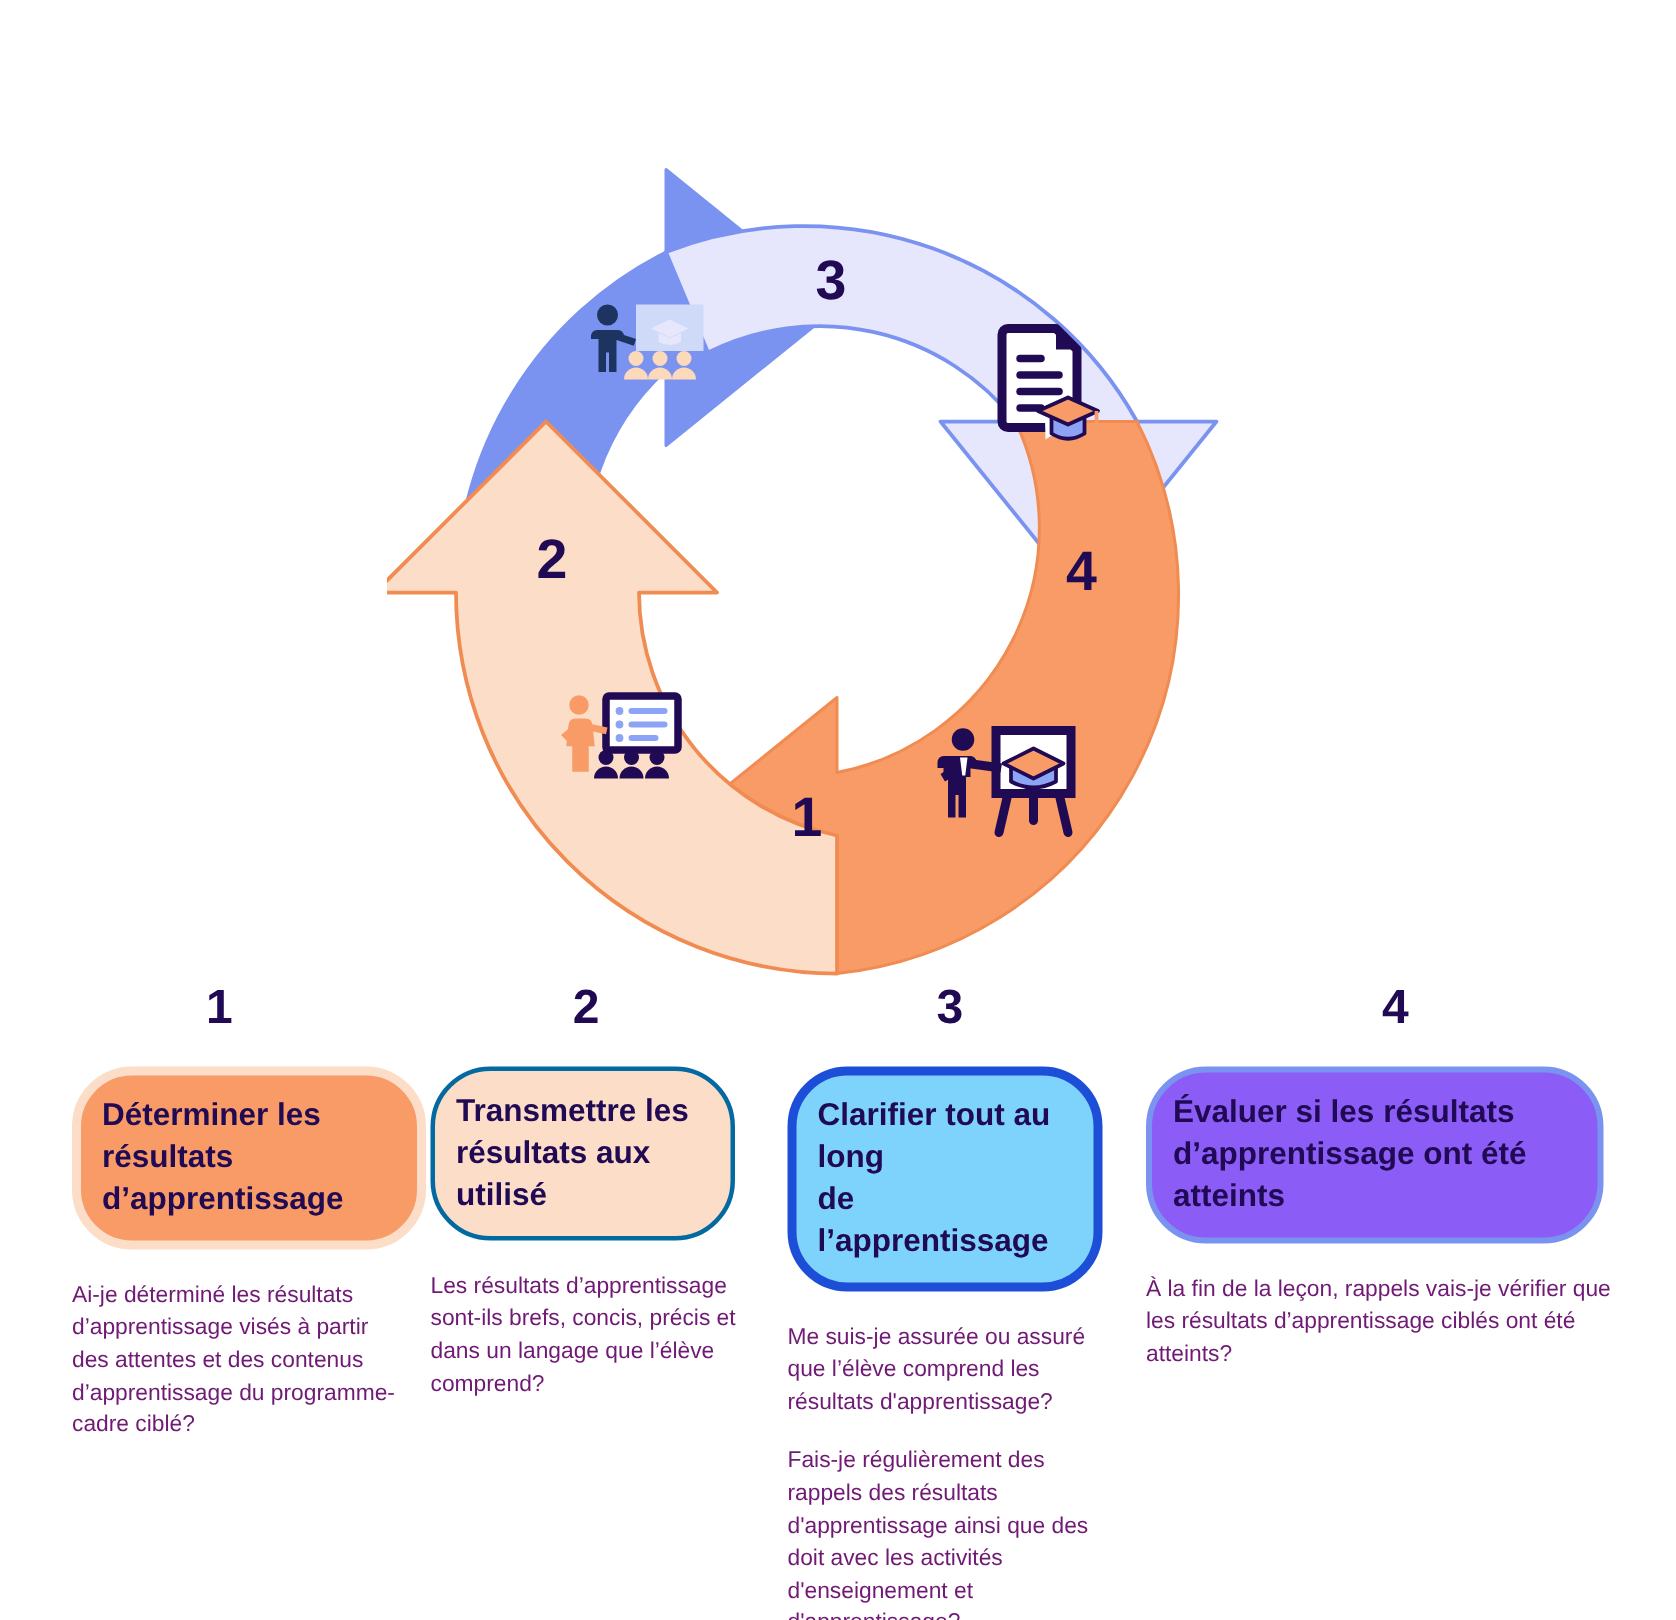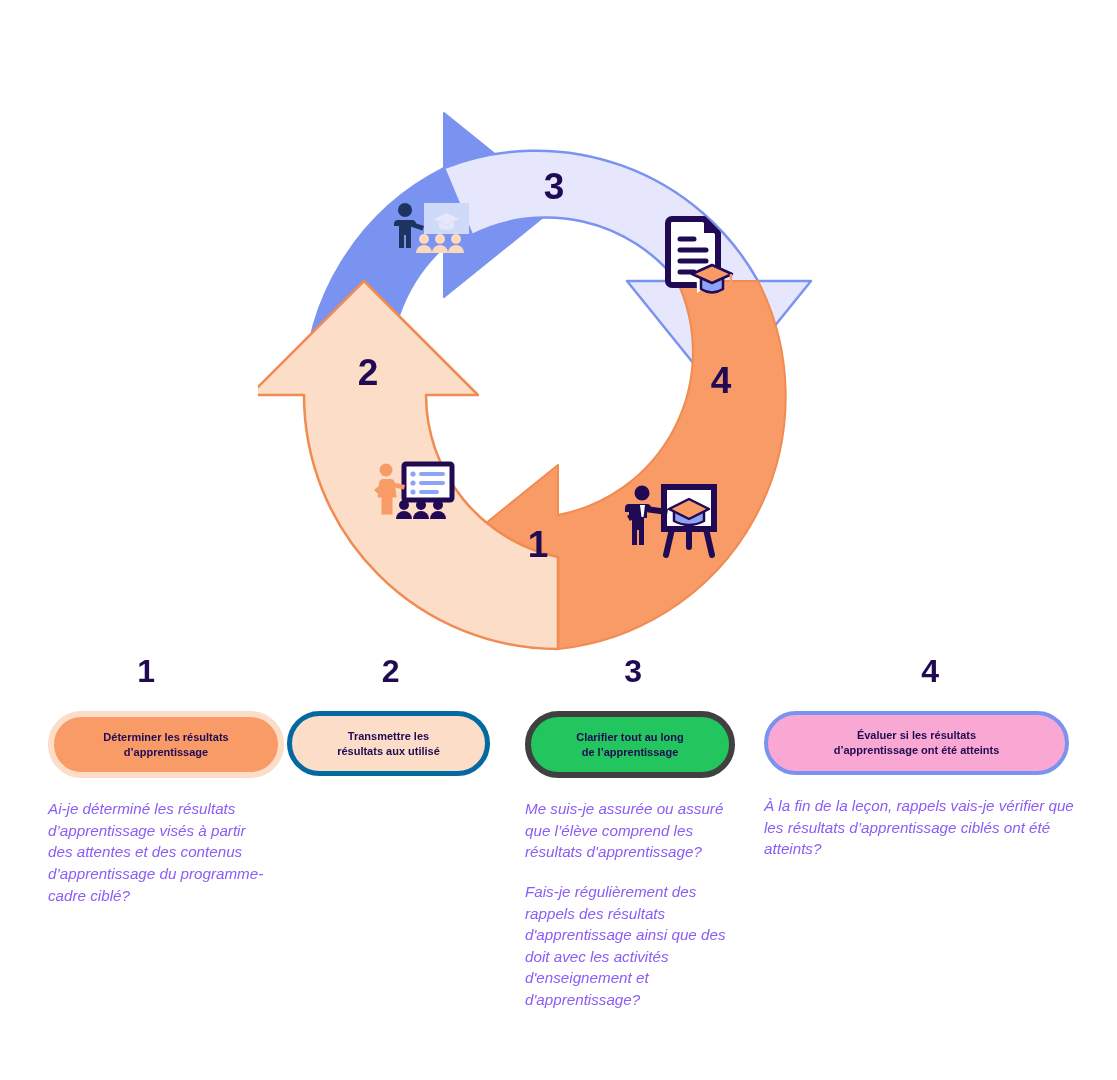--- a/index.html
+++ b/index.html
@@ -72,9 +72,9 @@
   .pill {
     box-sizing: border-box;
     border-radius: 40px;
-    text-align: center;
+    text-align: left;
     font-weight: bold;
-    font-size: 11px;
+    font-size: 21px;
     line-height: 1.33;
     color: #200a53;
     padding: 13px 14px;

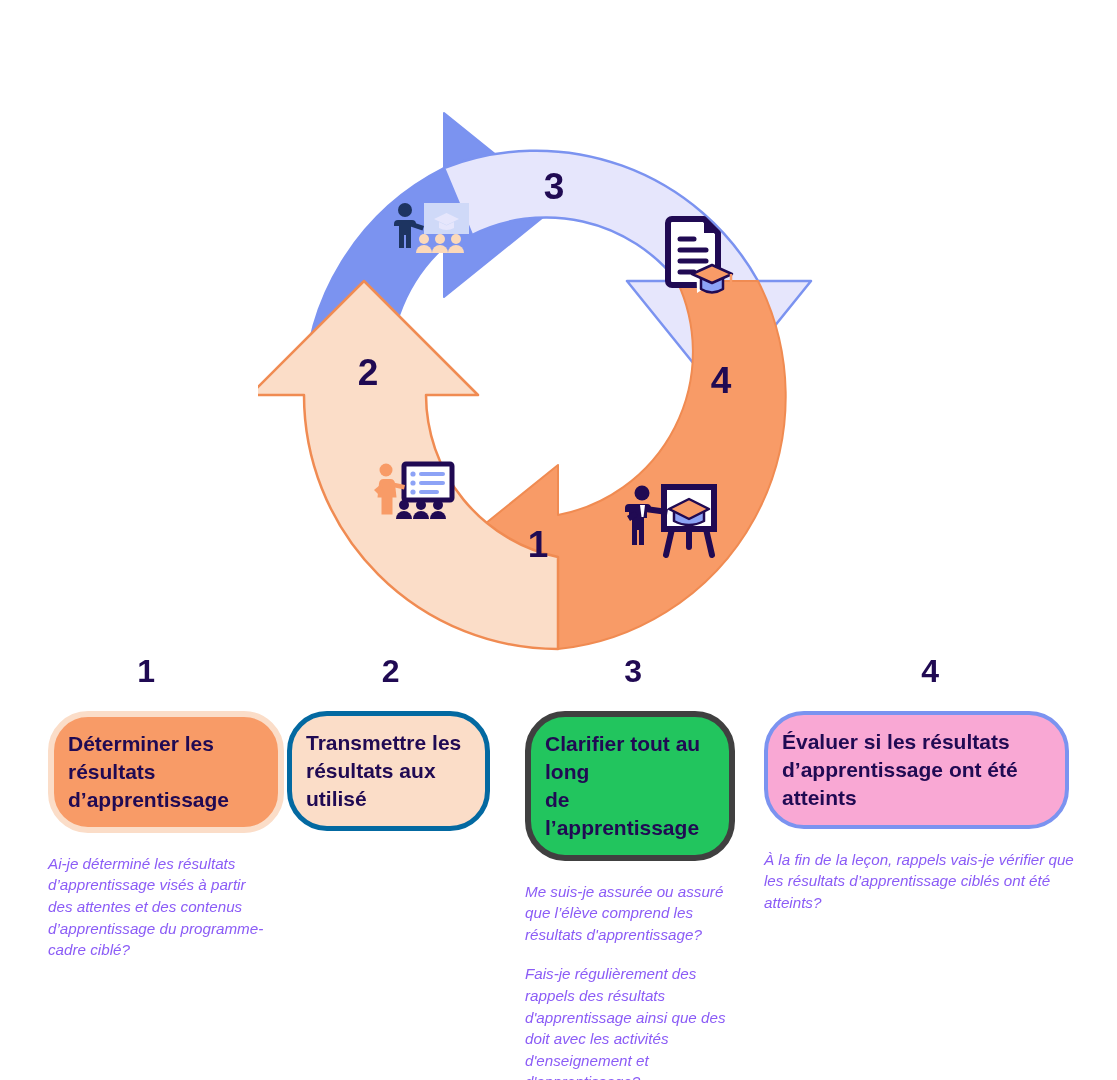--- a/index.html
+++ b/index.html
@@ -90,7 +90,7 @@
   }
   .pill-2 {
     background: #fbddc8;
-    border: 5px solid #0369a1;
+    border: 3px solid #0369a1;
     width: 203px;
   }
   .pill-3 {

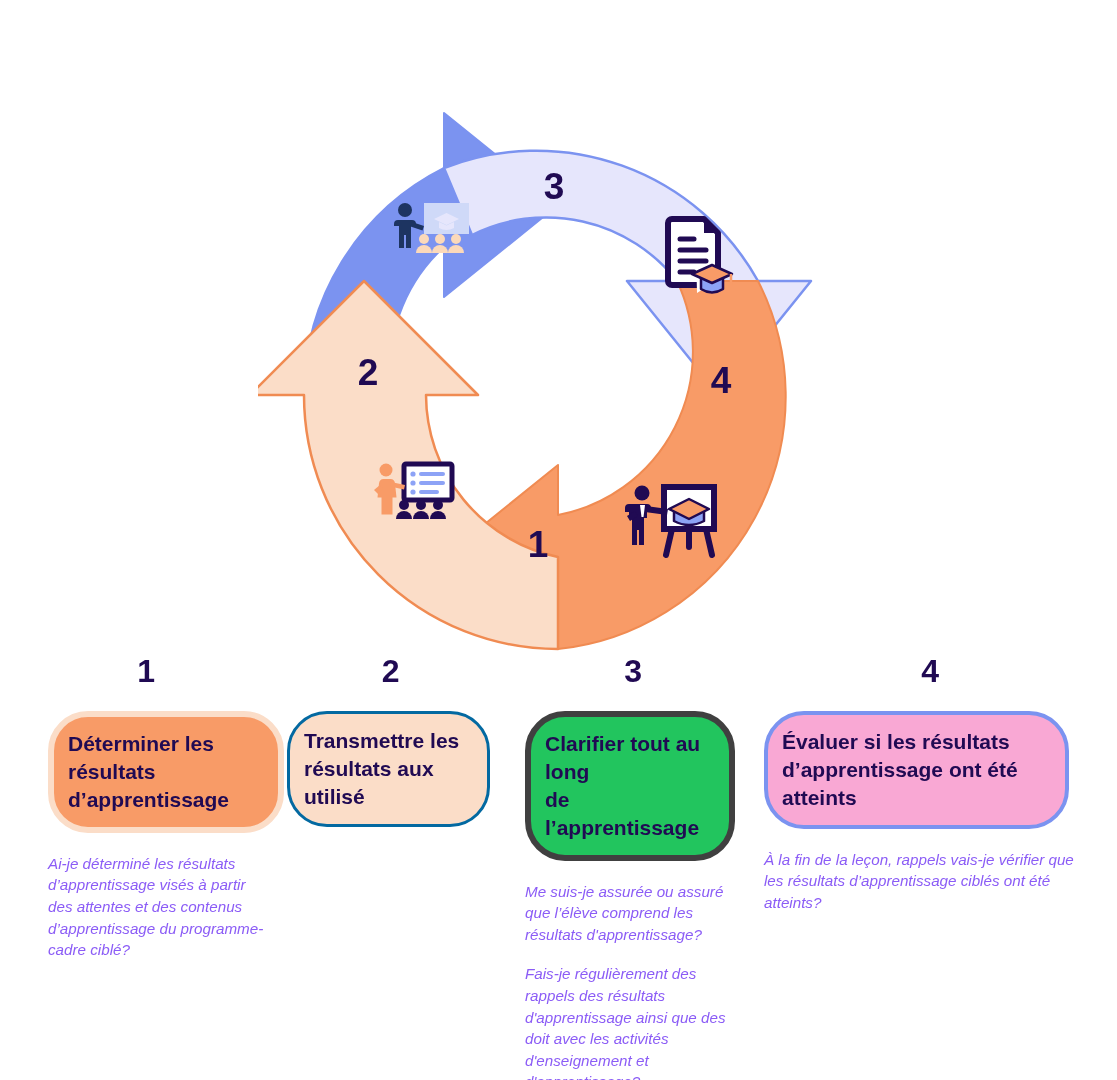--- a/index.html
+++ b/index.html
@@ -94,8 +94,8 @@
     width: 203px;
   }
   .pill-3 {
-    background: #22c55e;
-    border: 6px solid #404040;
+    background: #7dd3fc;
+    border: 6px solid #1d4ed8;
     width: 210px;
   }
   .pill-4 {

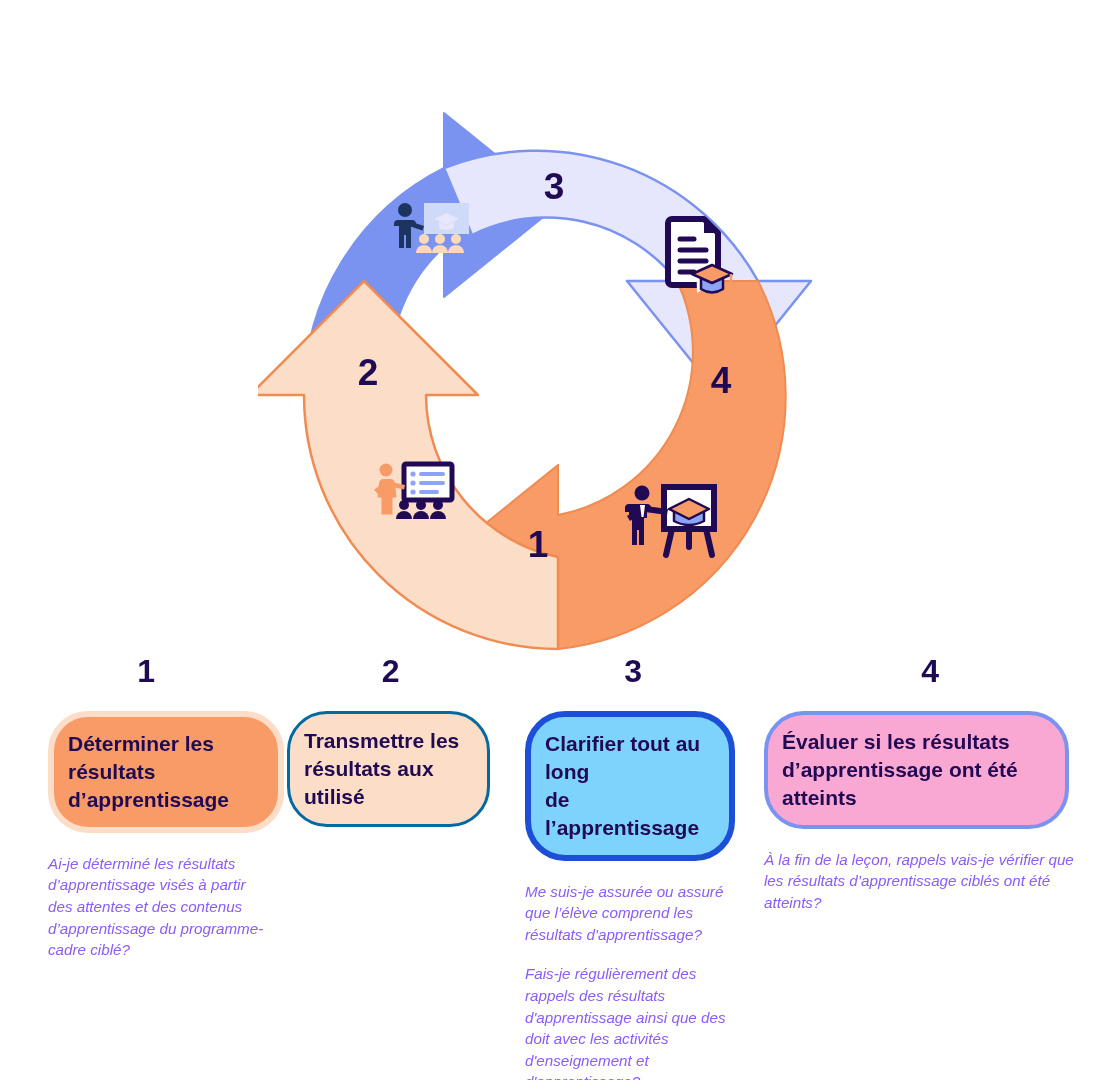--- a/index.html
+++ b/index.html
@@ -99,7 +99,7 @@
     width: 210px;
   }
   .pill-4 {
-    background: #f9a8d4;
+    background: #8b5cf6;
     border: 4px solid #7b93f0;
     width: 305px;
   }

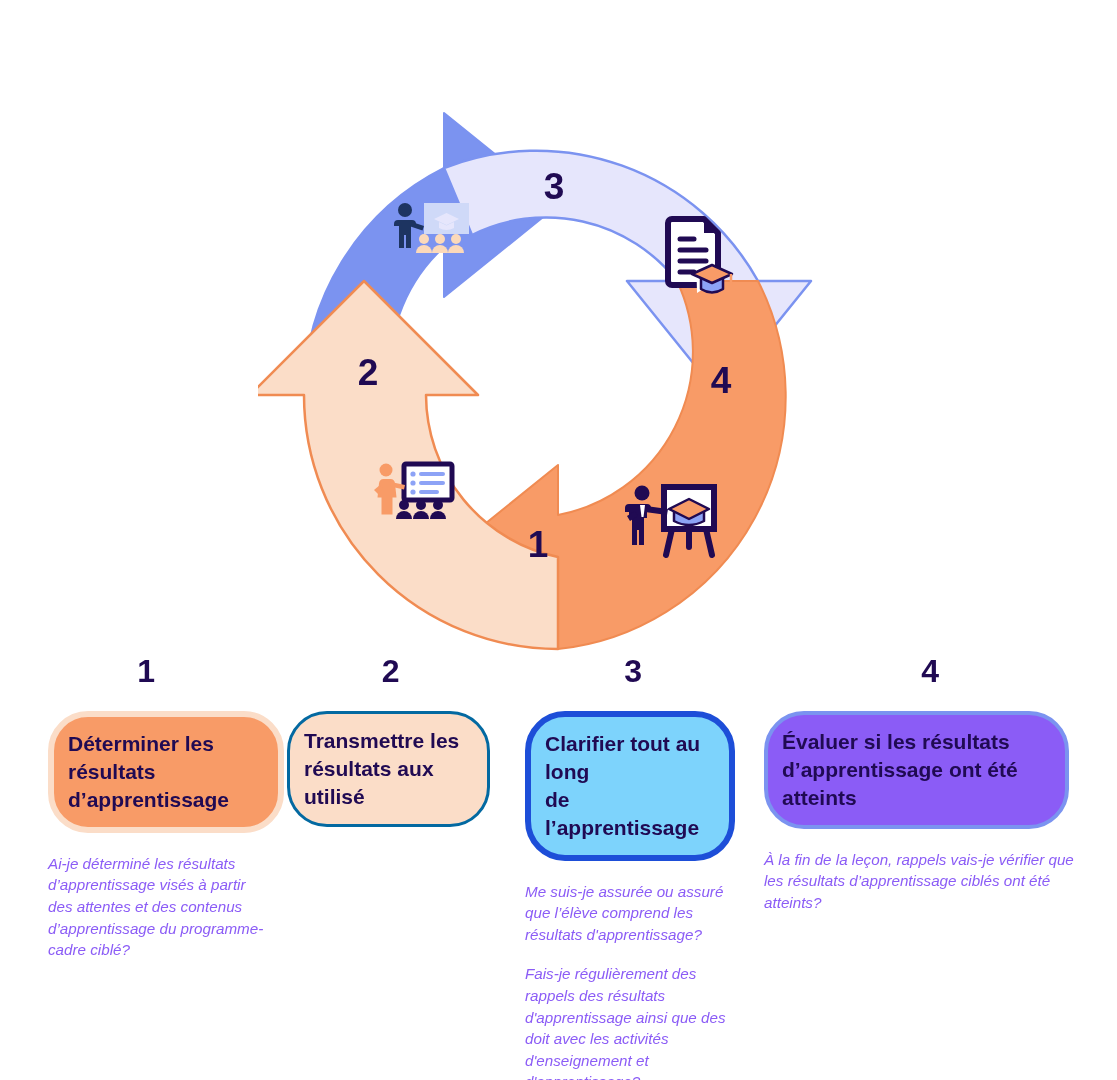--- a/index.html
+++ b/index.html
@@ -108,8 +108,7 @@
     margin-top: 20px;
     font-size: 15.2px;
     line-height: 1.42;
-    color: #8b5cf6;
-    font-style: italic;
+    color: #701a75;
   }
   .col-body p {
     margin: 0 0 18px 0;

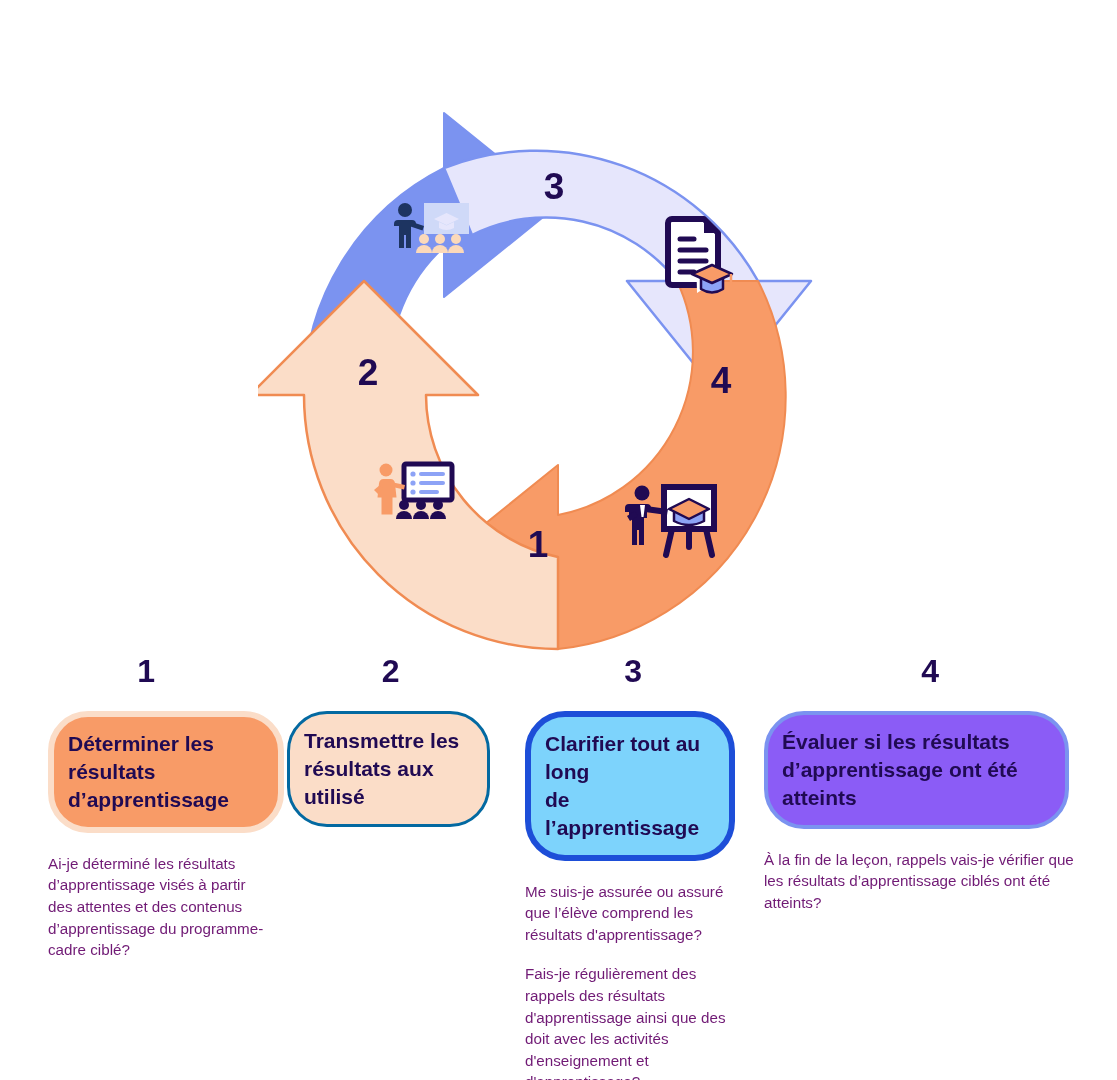--- a/index.html
+++ b/index.html
@@ -272,6 +272,7 @@
       </span>
     </div>
     <div class="col-body">
+      <p>Les résultats d’apprentissage sont-ils brefs, concis, précis et dans un langage que l’élève comprend?</p>
     </div>
   </div>
 

